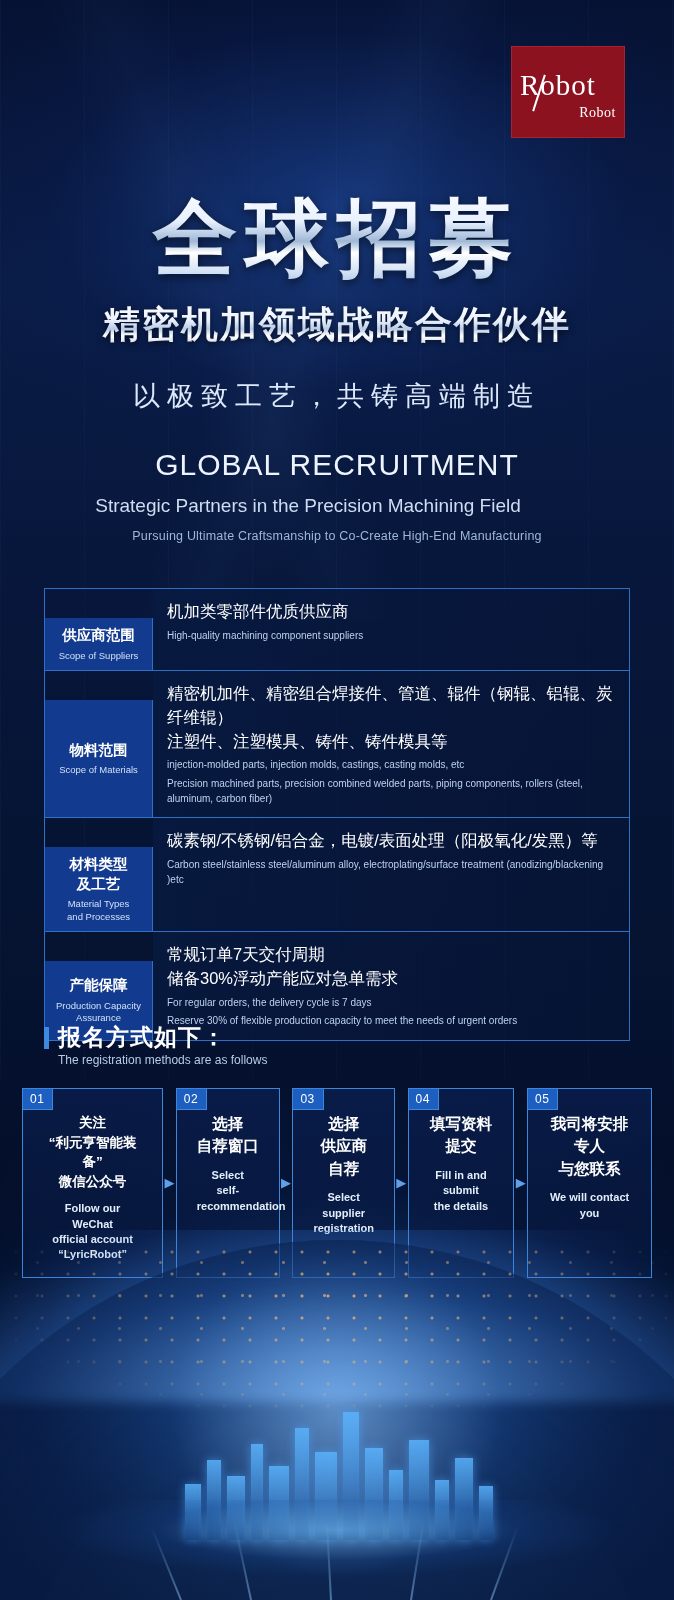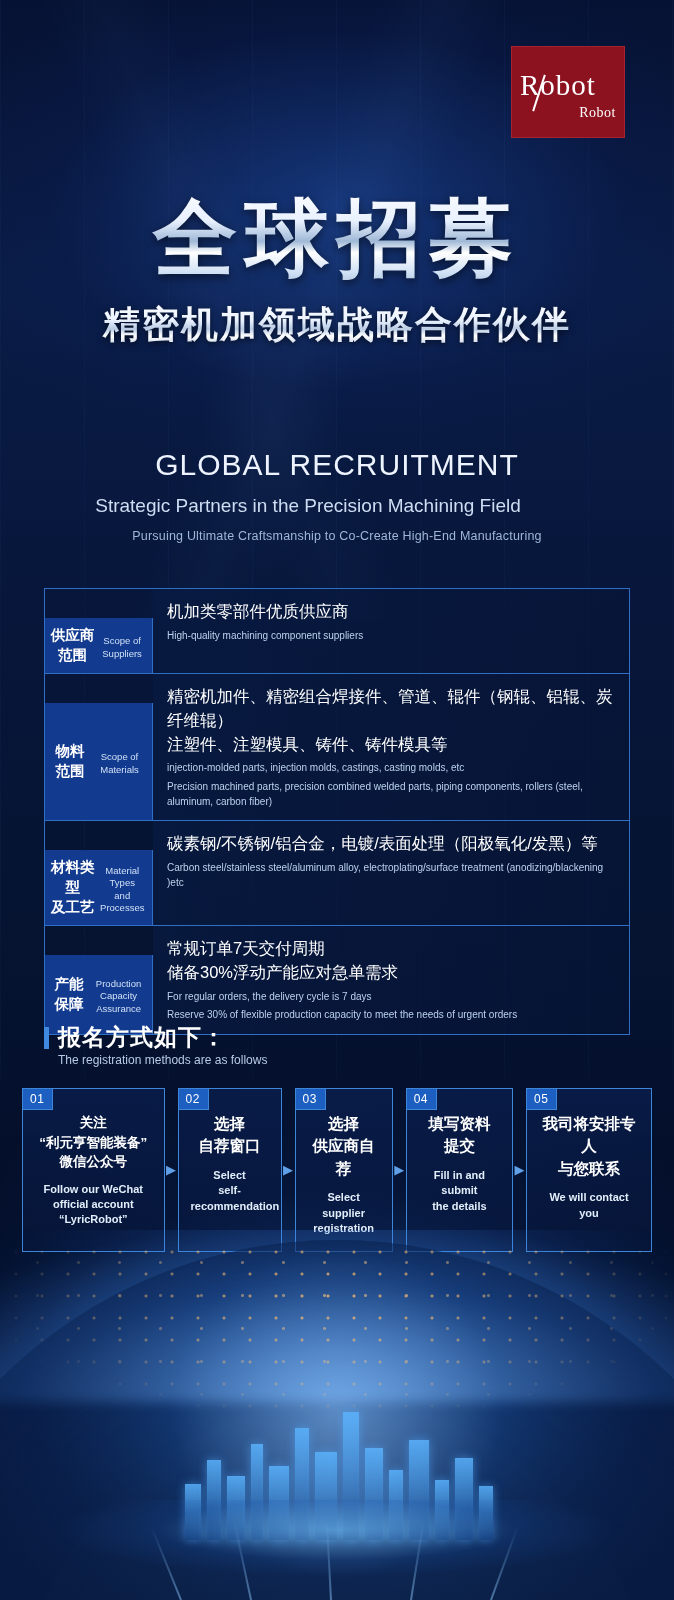--- a/index.html
+++ b/index.html
@@ -192,6 +192,7 @@
   <div class="headline-shadow">全球招募</div>
   <div class="headline">全球招募</div>
   <div class="subhead">精密机加领域战略合作伙伴</div>
+  <div class="tagline">以极致工艺，共铸高端制造</div>
   <div class="en-title">GLOBAL RECRUITMENT</div>
   <div class="en-sub">Strategic Partners in the Precision Machining Field</div>
   <div class="en-sub2">Pursuing Ultimate Craftsmanship to Co-Create High-End Manufacturing</div>

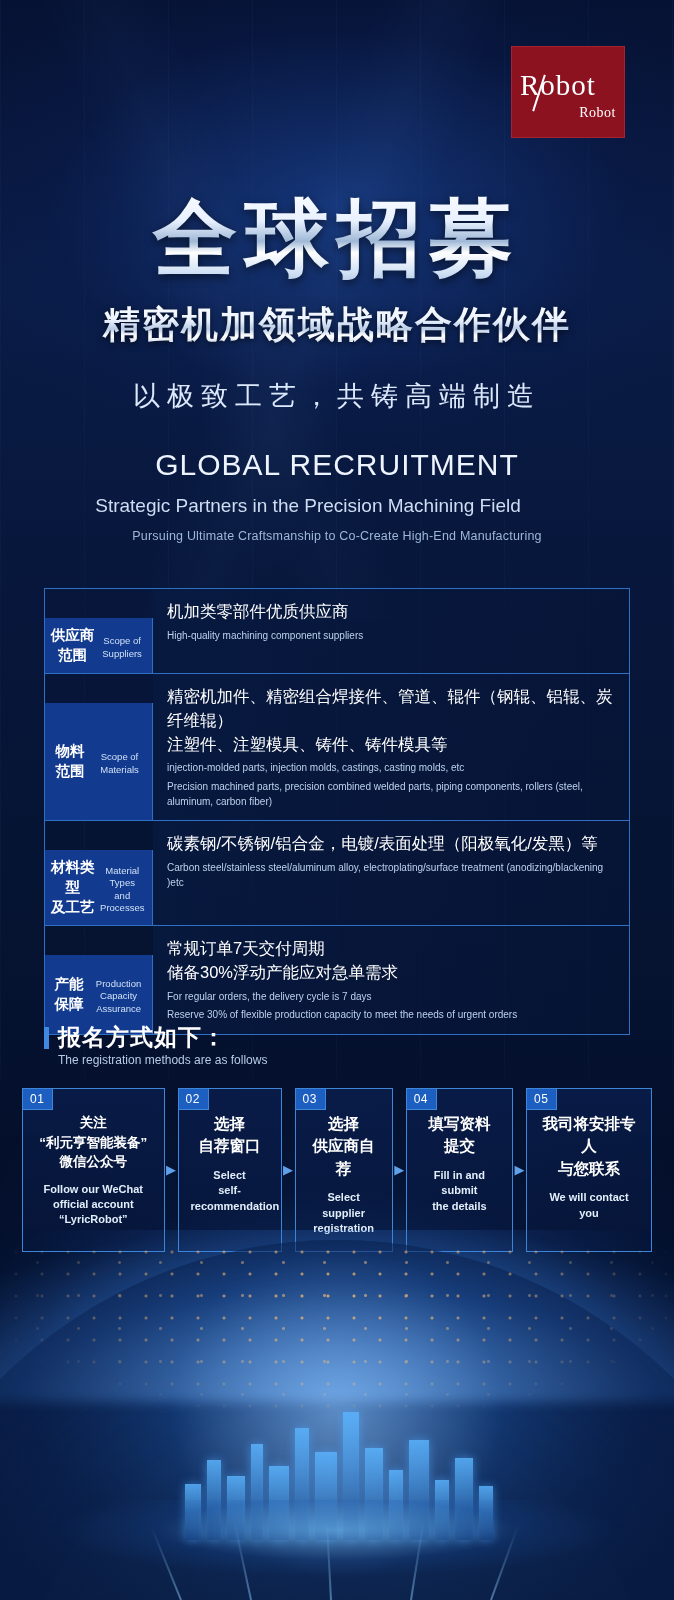--- a/index.html
+++ b/index.html
@@ -95,7 +95,7 @@
   .cell-l{
     width:108px;min-width:108px;background:#123a8e;
     border-right:1px solid #2f6fc4;
-    display:flex;flex-direction:row;align-items:center;justify-content:center;
+    display:flex;flex-direction:column;align-items:center;justify-content:center;
     padding:8px 4px;box-sizing:border-box;text-align:center;margin-top:29px;
   }
   .cell-l .zh{font-size:14.5px;font-weight:bold;color:#ffffff;line-height:1.35;}

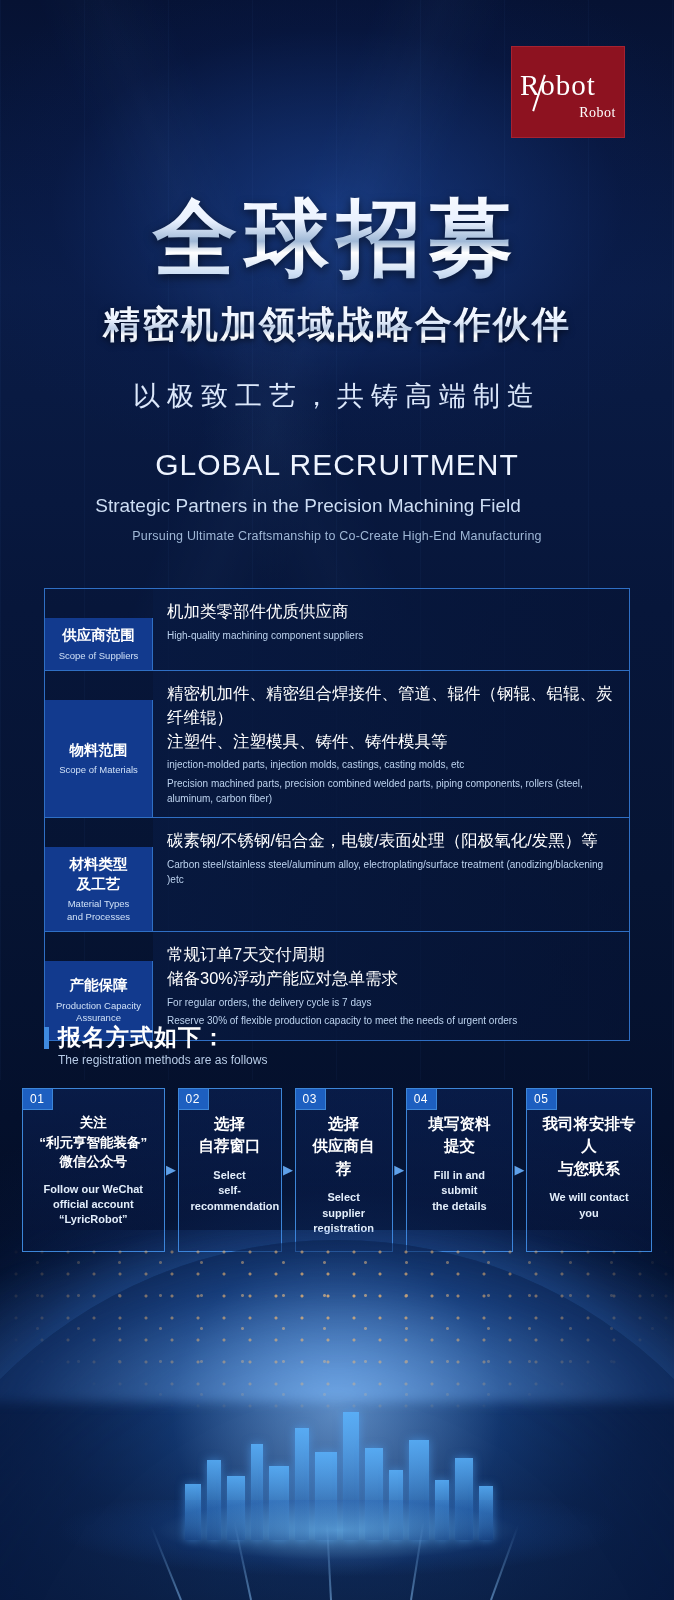--- a/index.html
+++ b/index.html
@@ -119,7 +119,7 @@
   .step{
     position:relative;border:1px solid #3d86d8;box-sizing:border-box;
     background:linear-gradient(180deg, rgba(12,36,92,.55), rgba(8,24,66,.35));
-    padding:16px 12px 14px;text-align:center;
+    padding:16px 20px 14px;text-align:center;
   }
   .step.s1{width:152px;}
   .step.s2{width:104px;}

